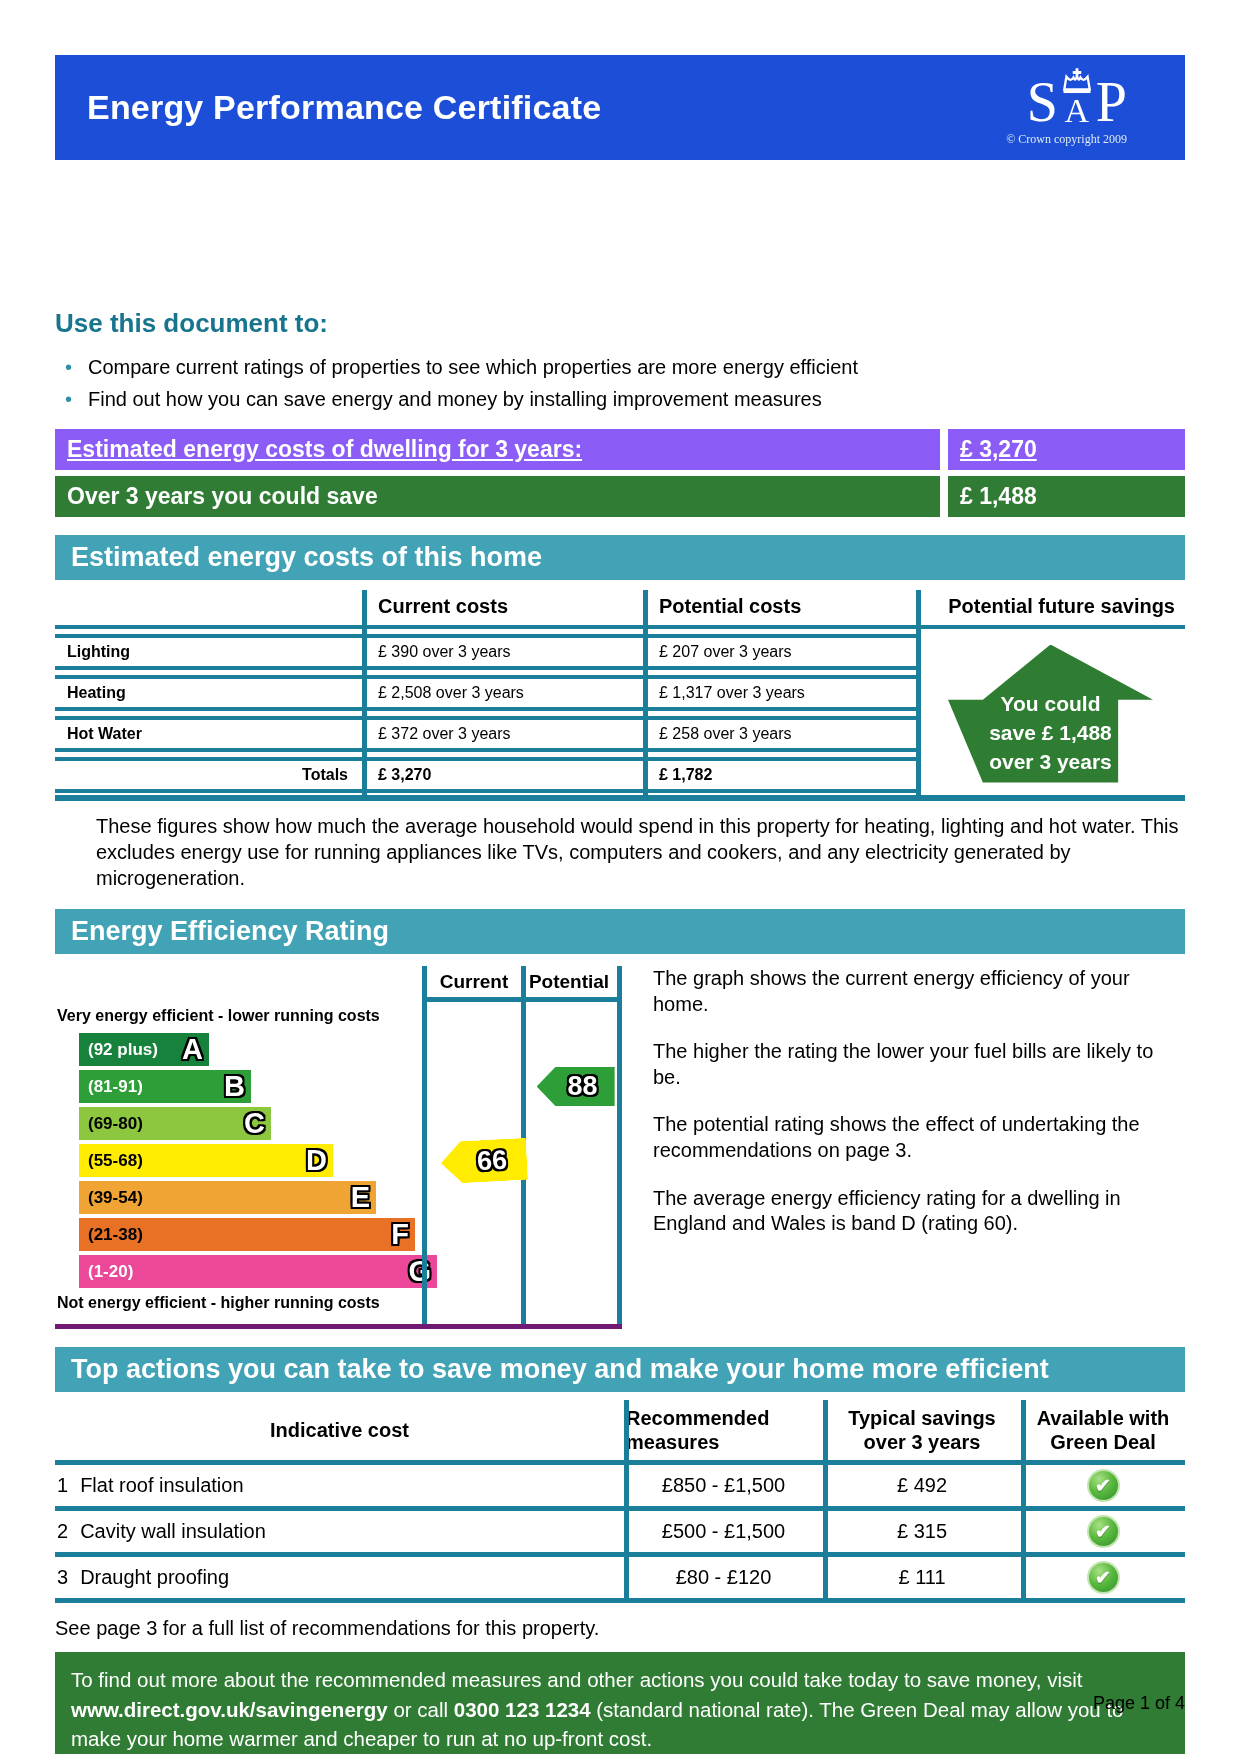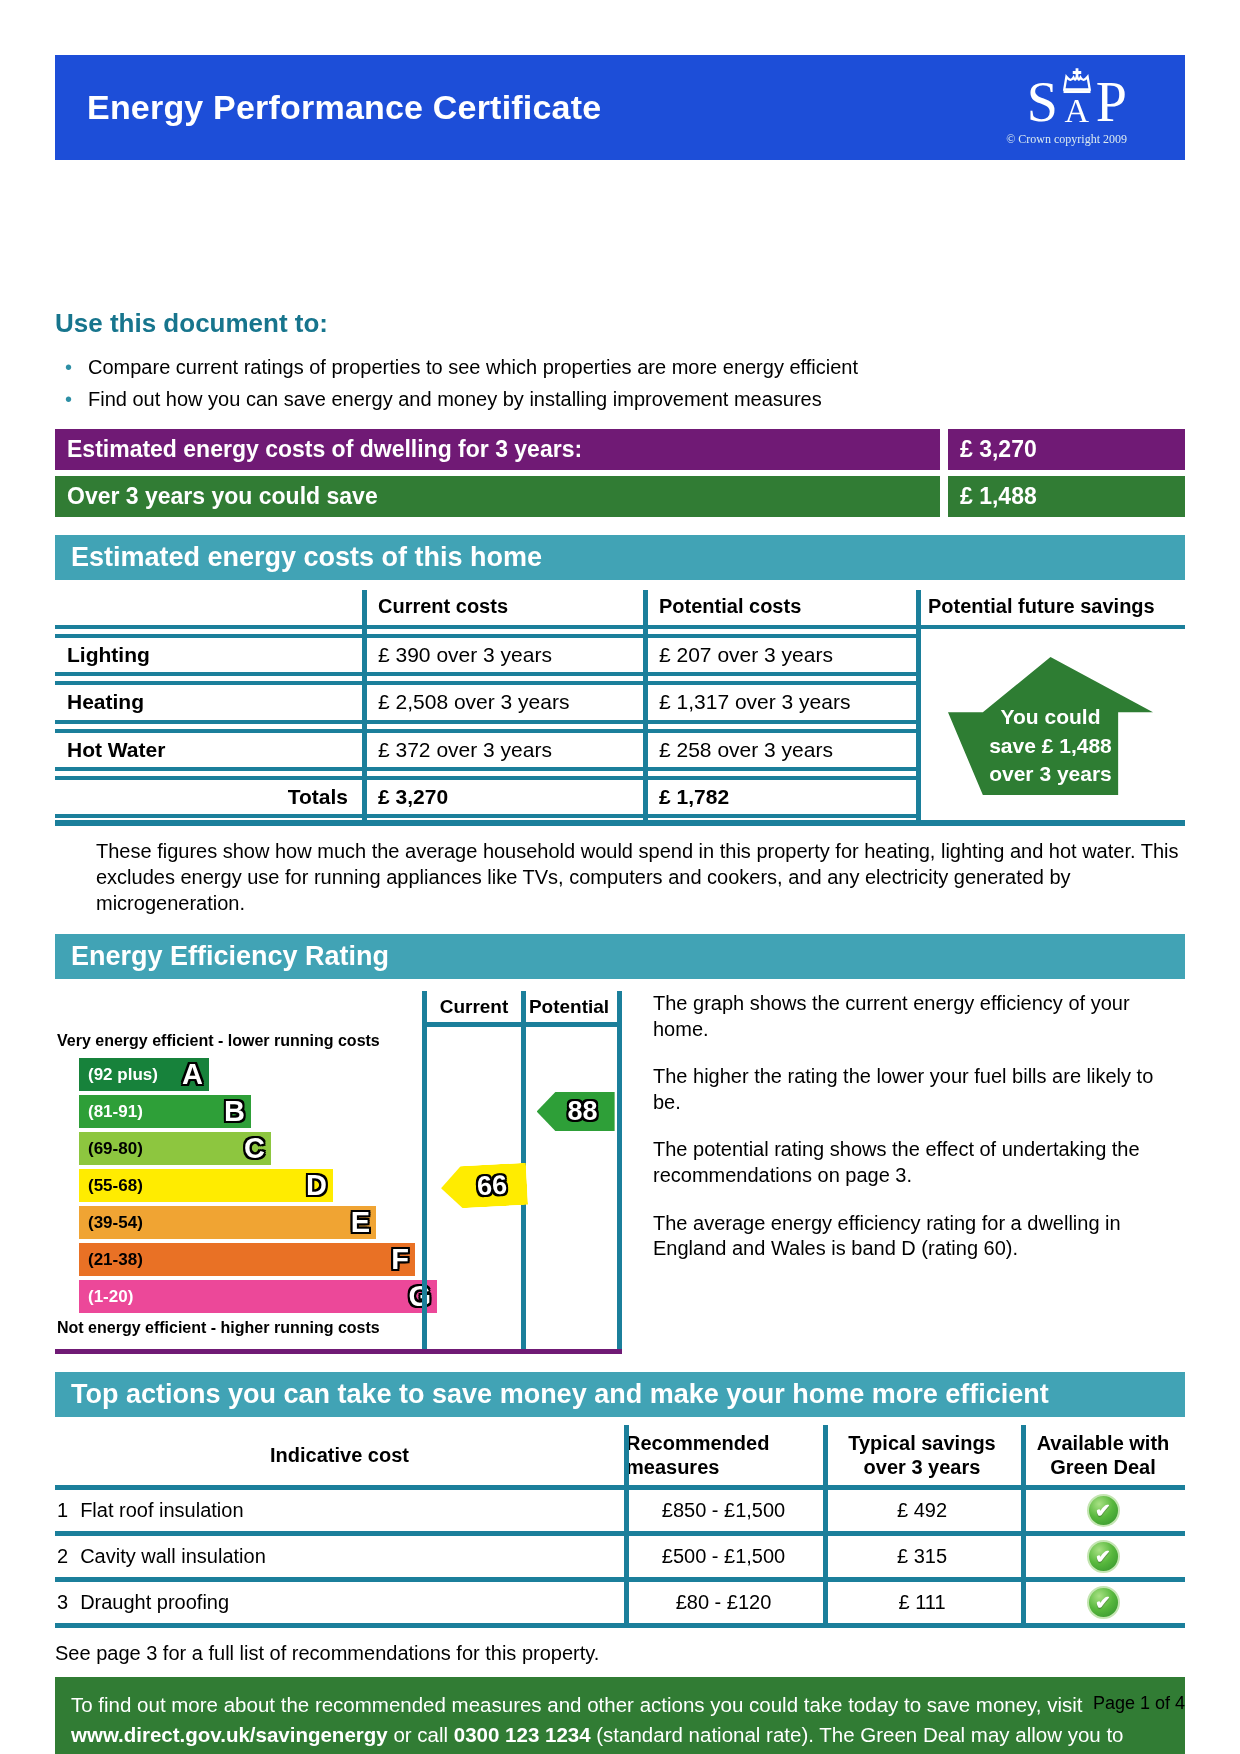--- a/index.html
+++ b/index.html
@@ -36,7 +36,7 @@
   .sum-row { display:grid; grid-template-columns:885px 8px 1fr; height:41px; margin-bottom:6px; }
   .sum-gap { background:#fff; }
   .sum-label,.sum-value { display:flex; align-items:center; color:#fff; font-weight:bold; font-size:23px; padding-left:12px; }
-  .sum-red  { background:#701a75; }
+  .sum-red  { background:#8b5cf6;text-decoration:underline; }
   .sum-green{ background:#317c34; }
 
   

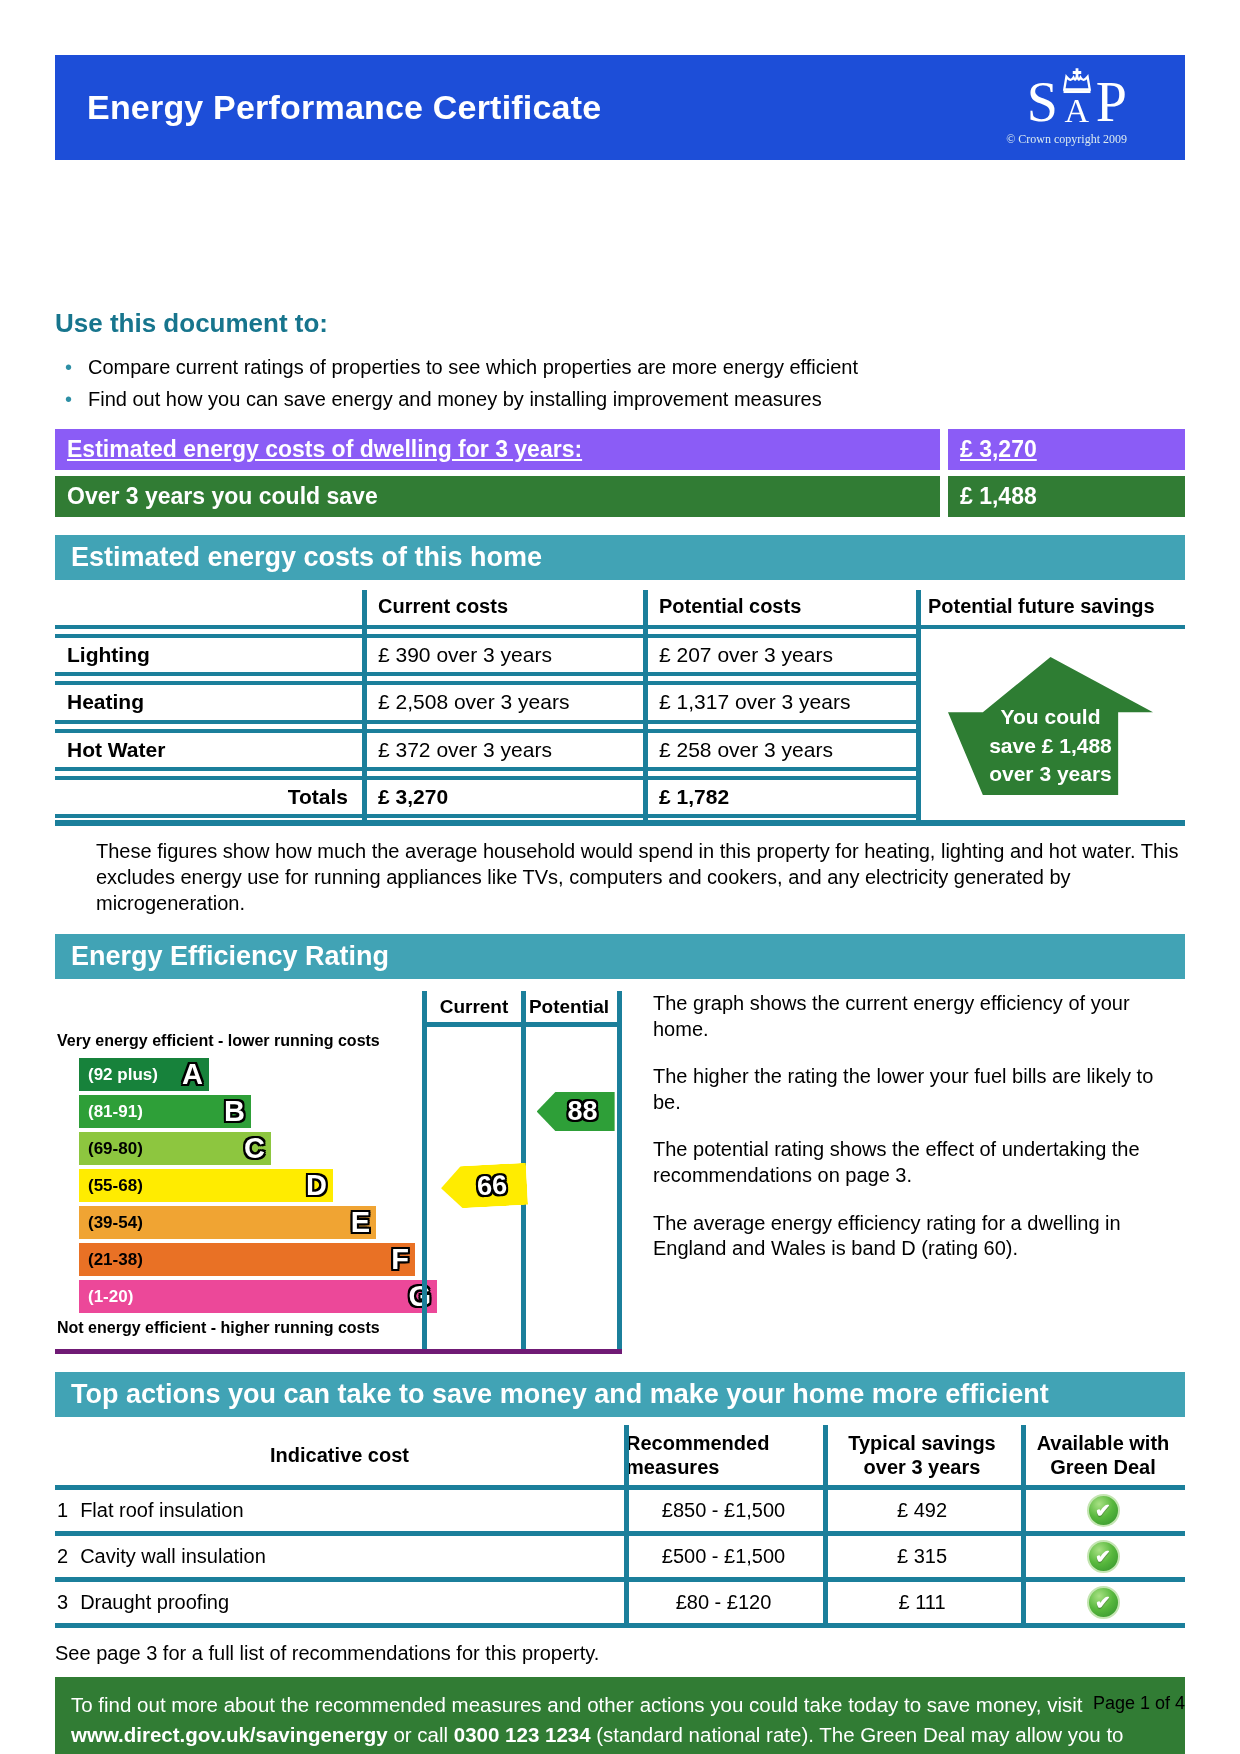--- a/index.html
+++ b/index.html
@@ -53,7 +53,7 @@
   .ct-label { font-weight:bold; padding-left:12px; }
   .ct-totals-label { text-align:right; font-weight:bold; padding-right:14px; }
   .bold { font-weight:bold; }
-  .savings-head { grid-column:4; grid-row:1; text-align:left; padding-left:12px; }
+  .savings-head { grid-column:4; grid-row:1; text-align:right; padding-left:12px; }
   .savings-cell { grid-column:4; grid-row:2 / span 4; display:flex; align-items:center; justify-content:center; }
   .house-arrow { width:205px; height:138px; background:#2e7d33; clip-path:polygon(50% 0,100% 40%,83% 40%,83% 100%,17% 100%,0 40%,0 40%,17% 40%); position:relative; }
   .house-text { position:absolute; top:33%; left:0; right:0; text-align:center; color:#fff; font-weight:bold; font-size:21px; line-height:1.38; }

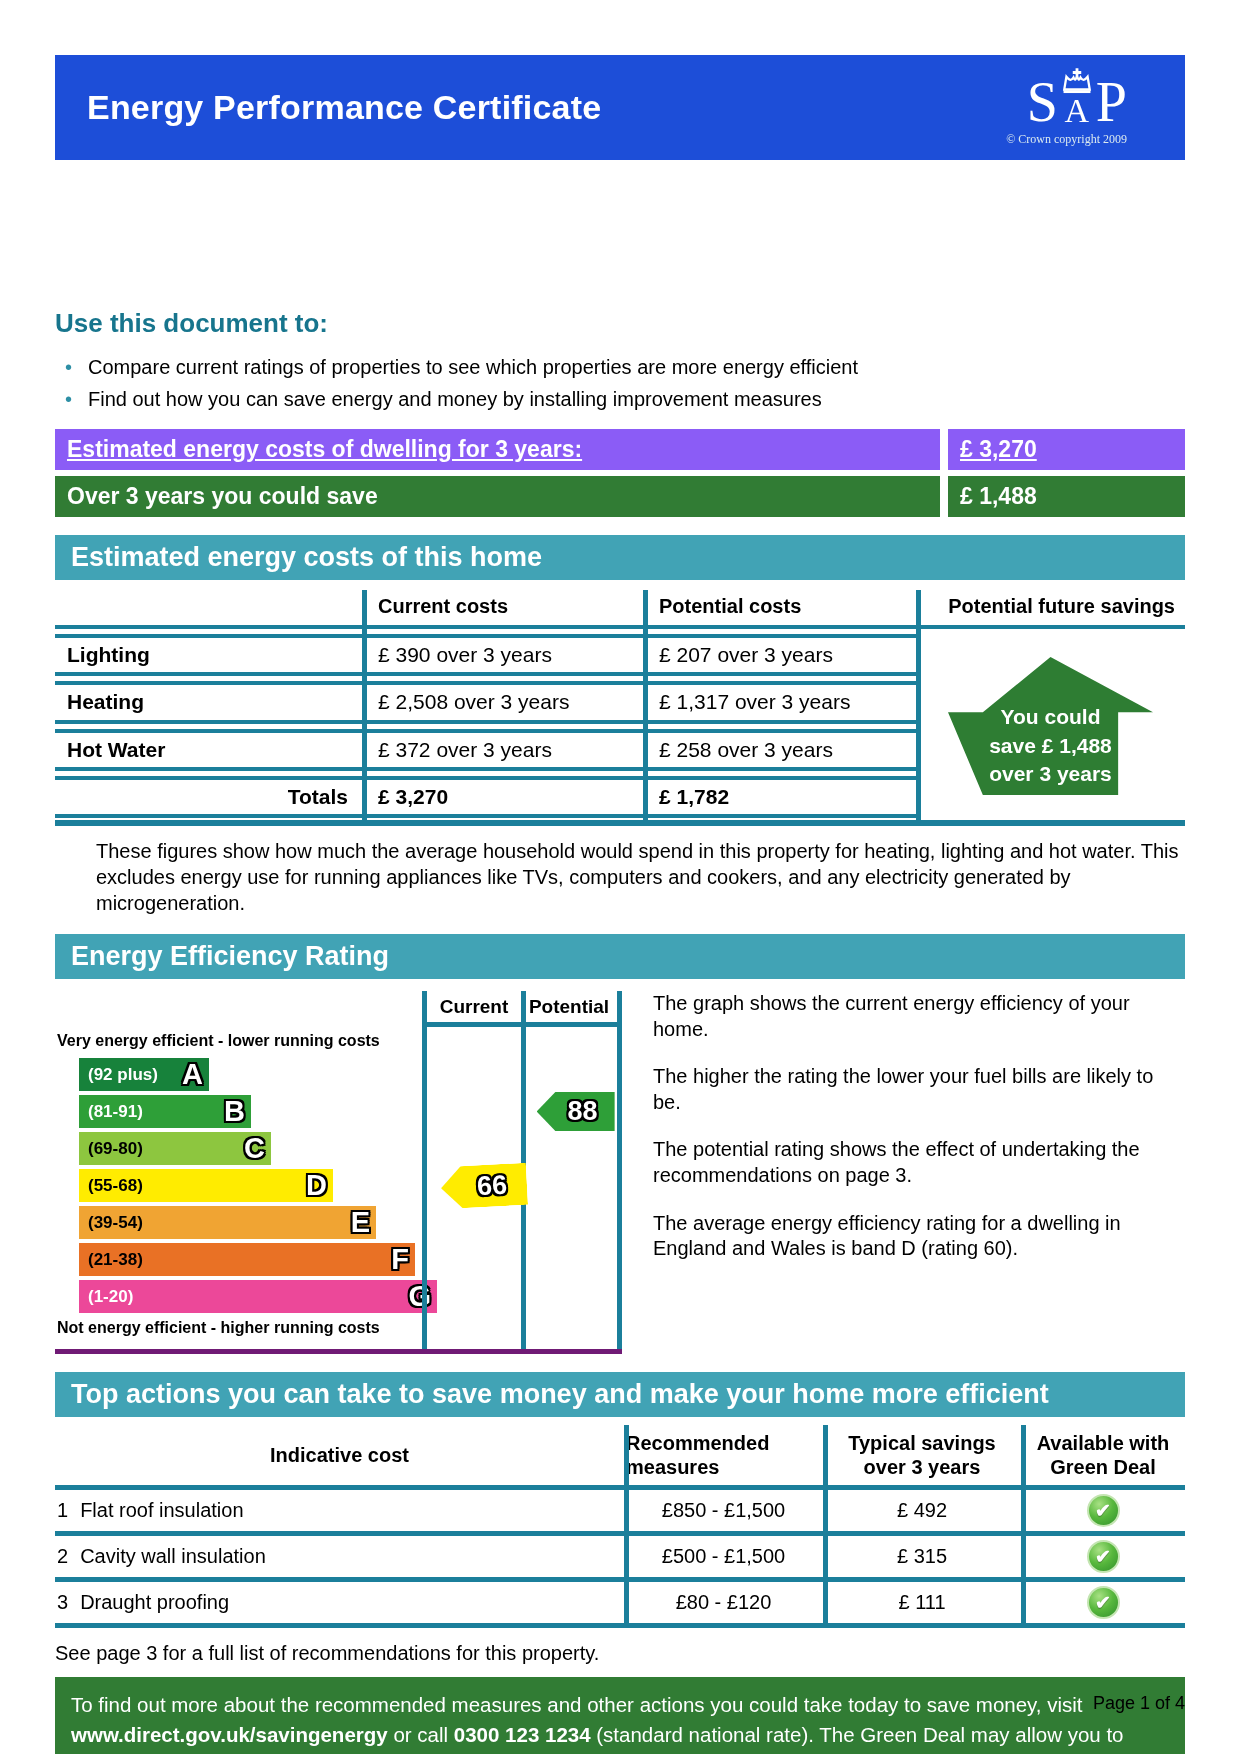--- a/index.html
+++ b/index.html
@@ -49,7 +49,7 @@
   .cost-table { position:relative; display:grid; grid-template-columns:307px 281px 273px 1fr; row-gap:5px; margin-top:10px; border-bottom:6px solid #1b7f9b; padding-bottom:2px; }
   .v-stripe { position:absolute; top:0; bottom:0; width:5px; background:#1b7f9b; }
   .ct-head { font-weight:bold; font-size:20px; padding:5px 10px 7px 16px; border-bottom:4px solid #1b7f9b; }
-  .ct-cell { font-size:21px; padding:4px 26px 4px 16px; border-top:4px solid #1b7f9b; border-bottom:4px solid #1b7f9b; line-height:1.25; }
+  .ct-cell { font-size:16px; padding:4px 26px 4px 16px; border-top:4px solid #1b7f9b; border-bottom:4px solid #1b7f9b; line-height:1.25; }
   .ct-label { font-weight:bold; padding-left:12px; }
   .ct-totals-label { text-align:right; font-weight:bold; padding-right:14px; }
   .bold { font-weight:bold; }

